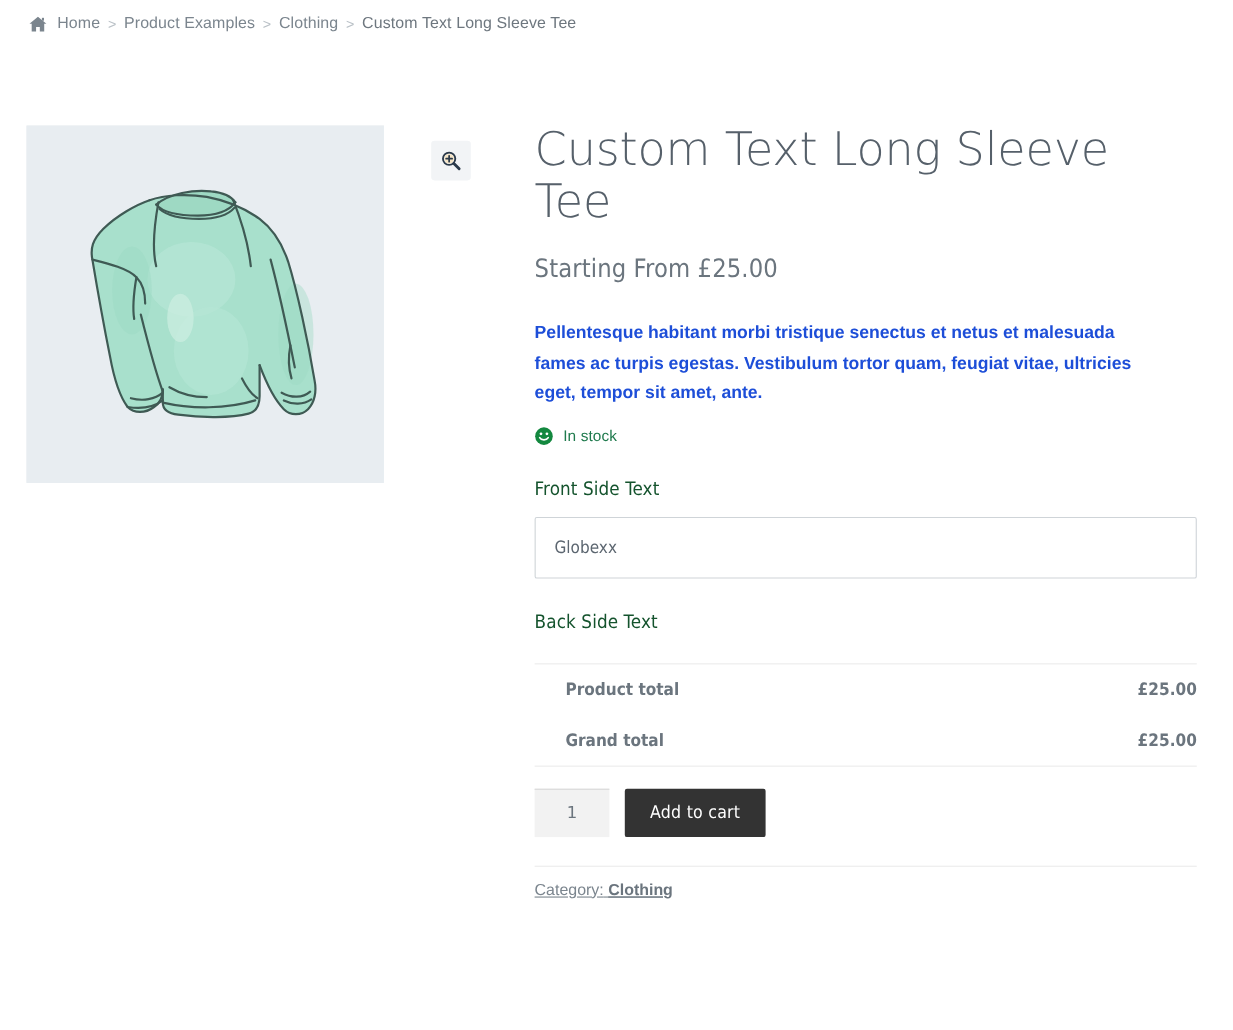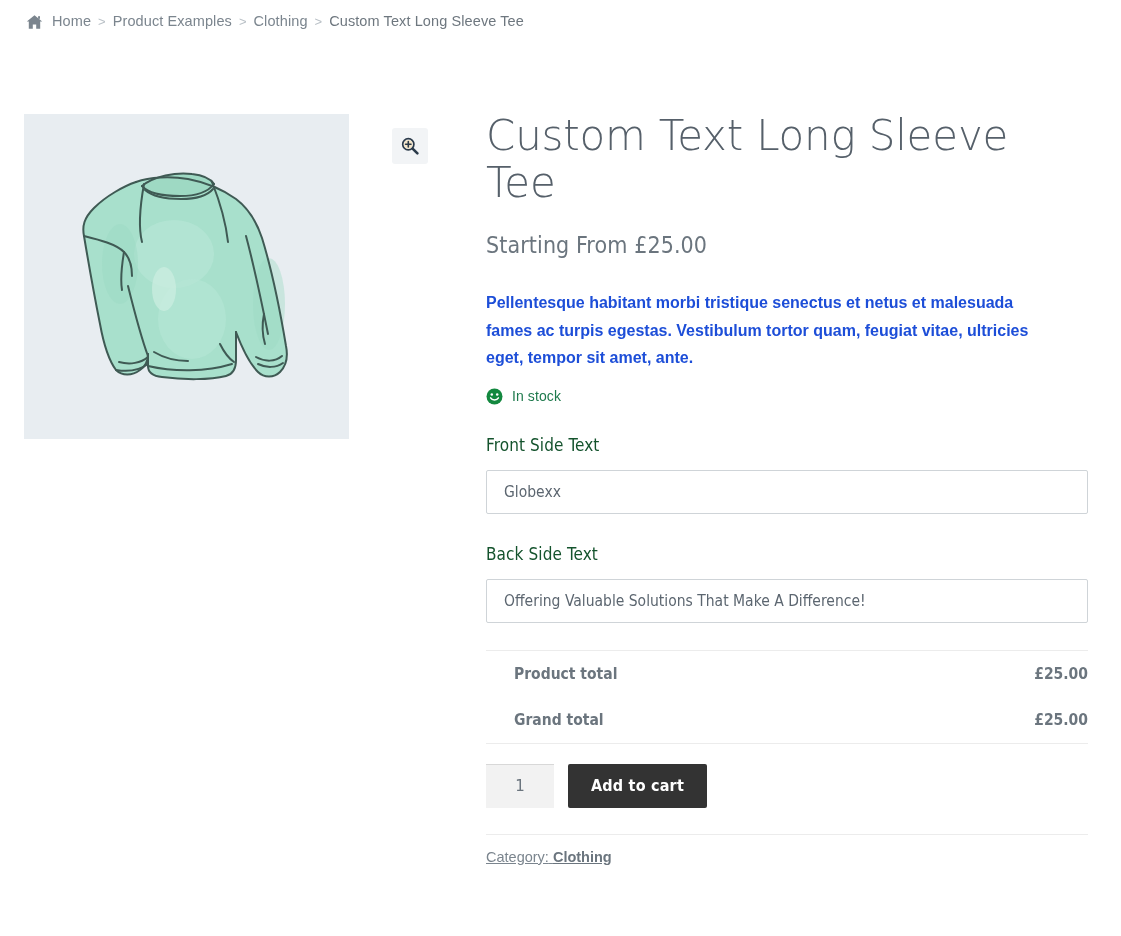--- a/index.html
+++ b/index.html
@@ -150,7 +150,7 @@
   .field-input {
     display: block;
     width: 602px;
-    height: 44px;
+    height: 56px;
     padding: 0 17px;
     border: 1px solid #cfd4d8;
     border-radius: 2px;

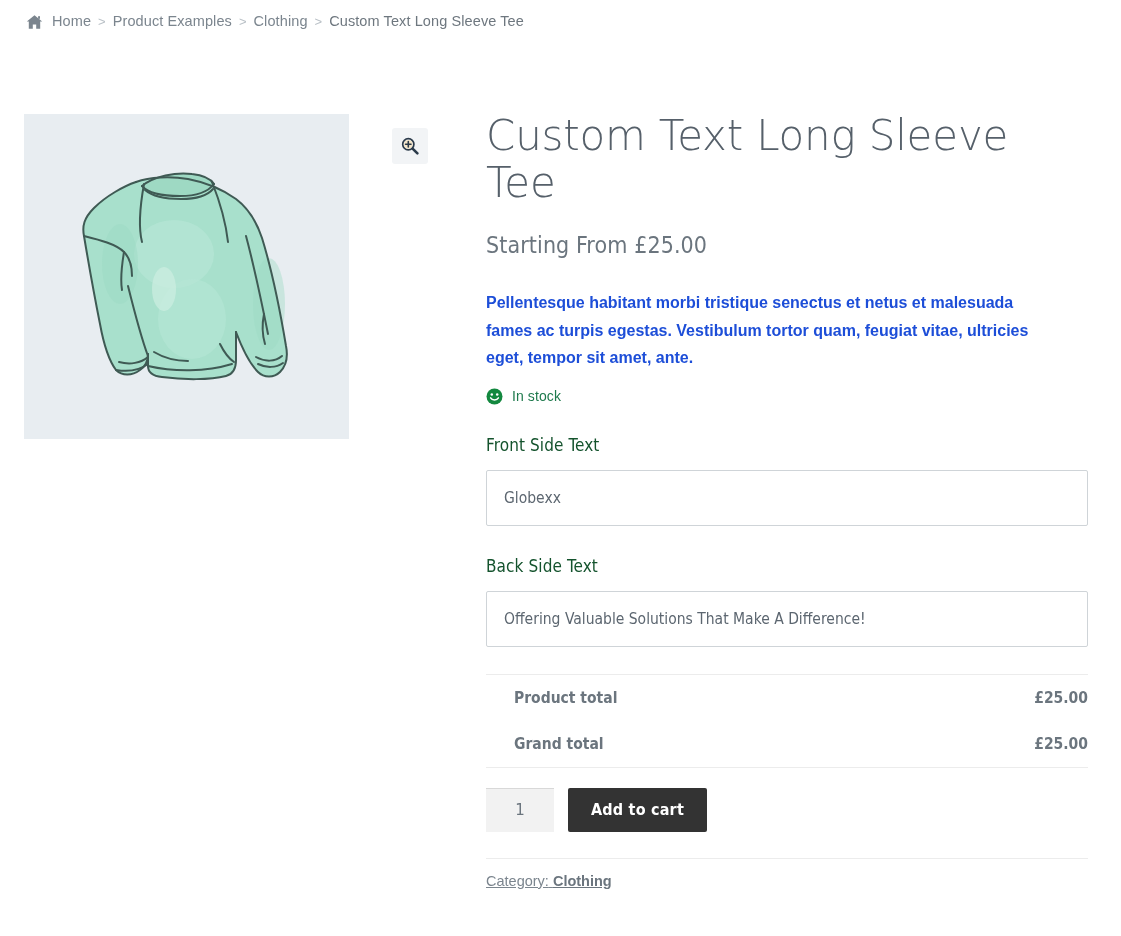--- a/index.html
+++ b/index.html
@@ -389,7 +389,6 @@
 
   <div class="field-block">
     <div class="field-label">Back Side Text</div>
-    <input class="field-input" type="text" value="Offering Valuable Solutions That Make A Difference!" style="">
   </div>
 
   <div class="totals">

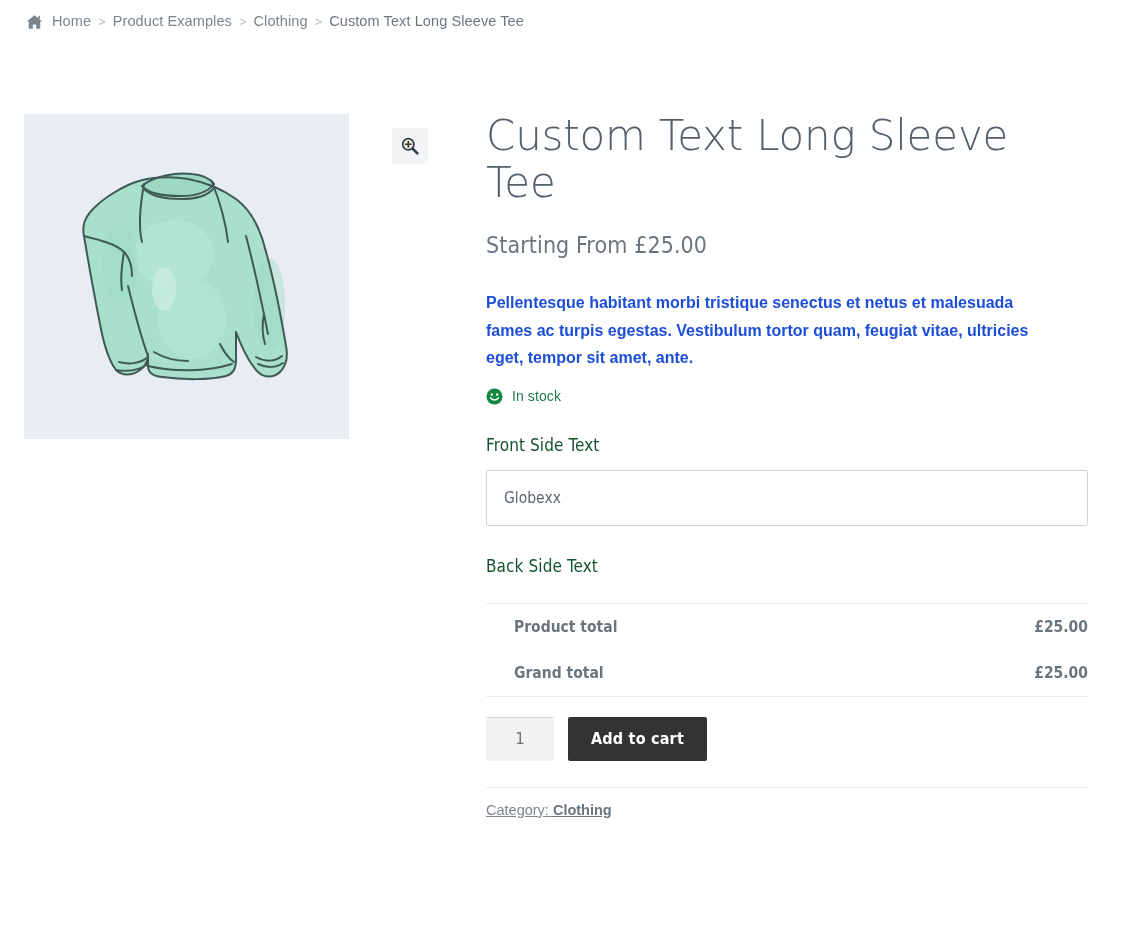--- a/index.html
+++ b/index.html
@@ -221,7 +221,7 @@
     border: none;
     border-radius: 2px;
     font-size: 16px;
-    font-weight: 700;
+    font-weight: 400;
     font-family: "DejaVu Sans", sans-serif;
     font-stretch: condensed;
     cursor: pointer;

